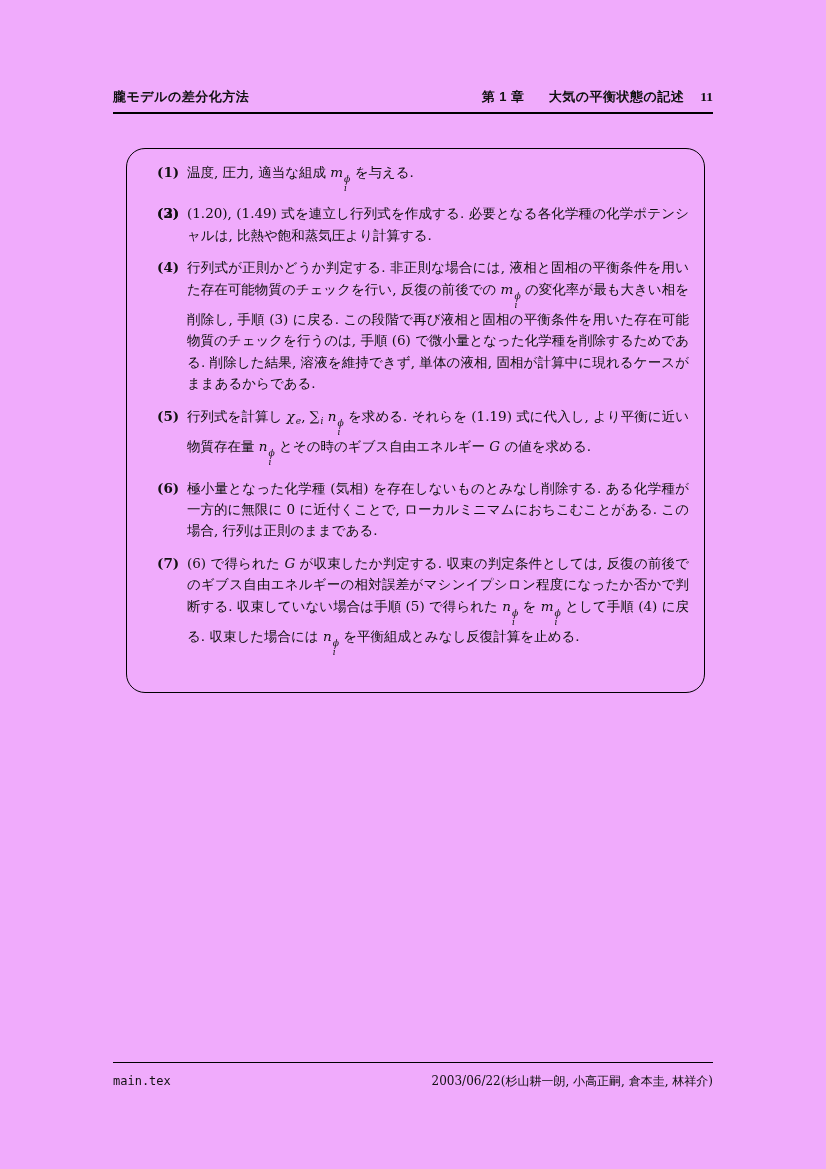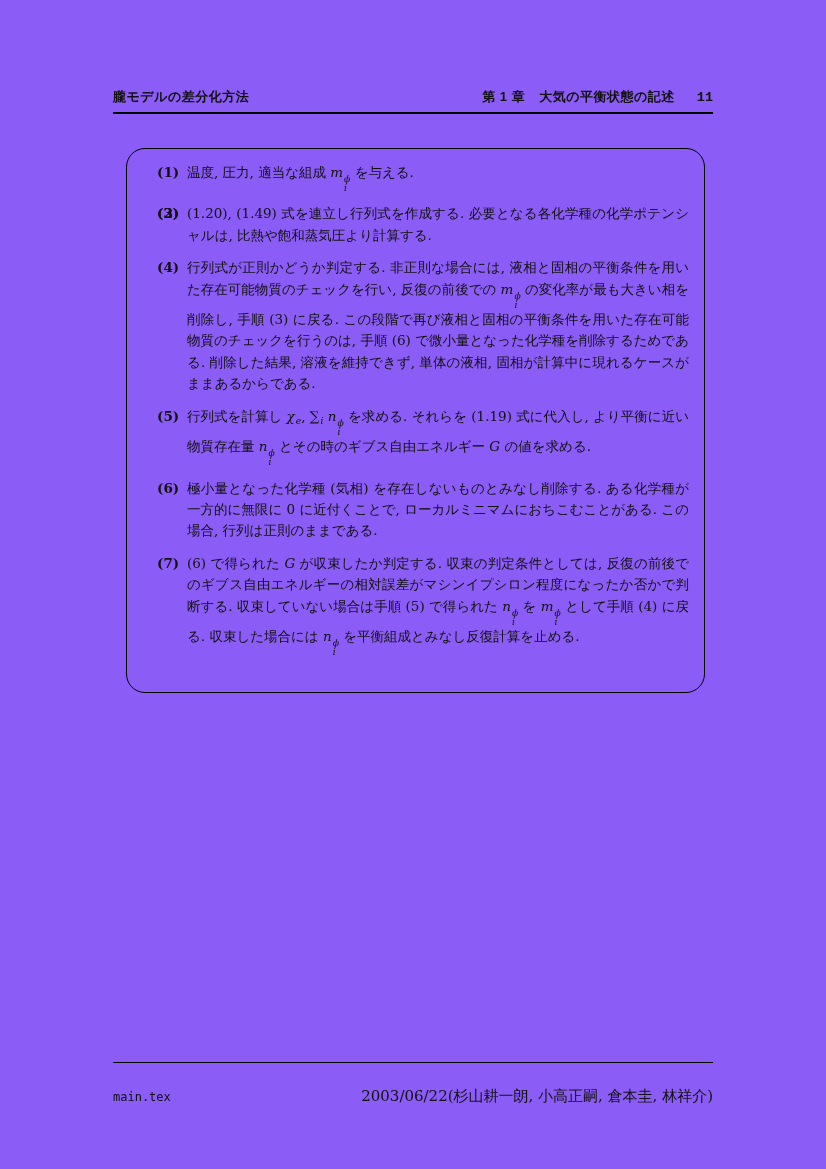--- a/index.html
+++ b/index.html
@@ -11,7 +11,7 @@
     position: relative;
     width: 826px;
     height: 1169px;
-    background: #8b5cf6;
+    background: #f0abfc;
     color: #111111;
     overflow: hidden;
   }

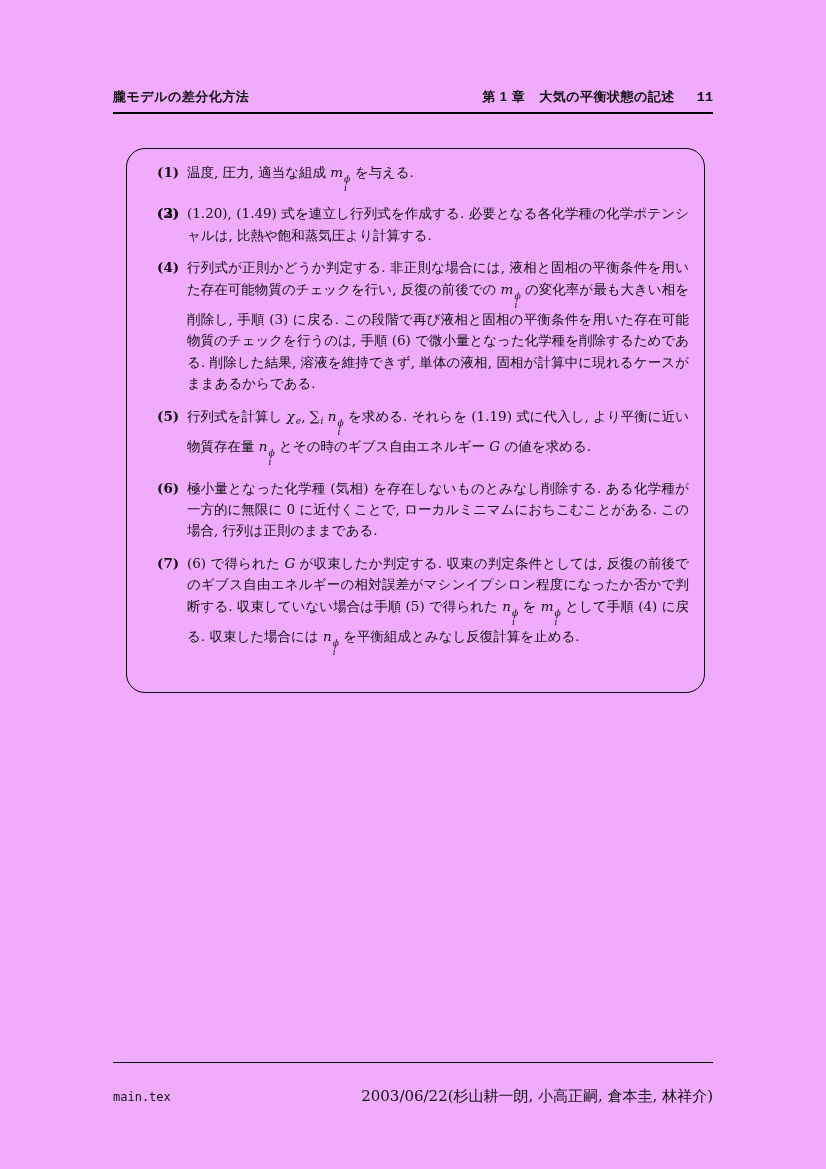--- a/index.html
+++ b/index.html
@@ -33,7 +33,7 @@
     letter-spacing: 0.5px;
   }
   .h-right { display: inline-flex; align-items: baseline; }
-  .h-chap-title { margin-left: 14px; }
+  .h-chap-title { margin-left: 24px; }
   .h-page-num {
     margin-left: 22px;
     font-family: Liberation Mono, monospace;

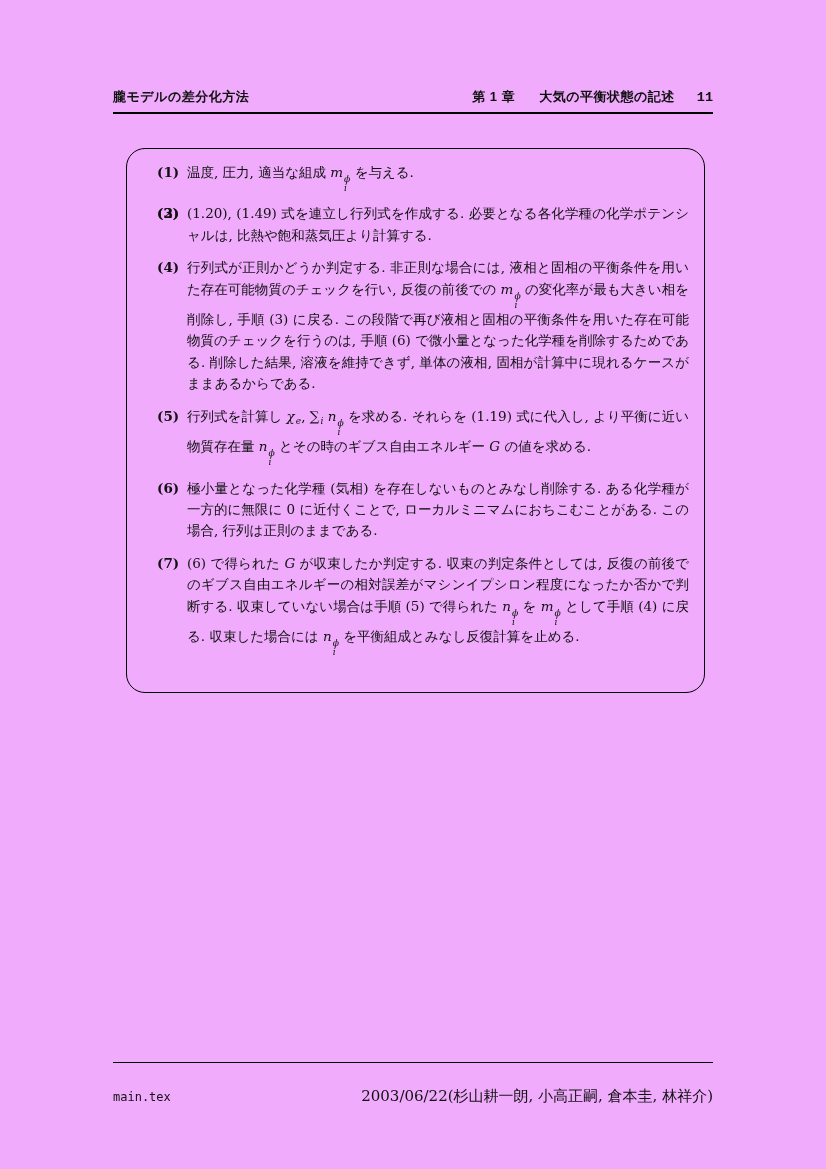--- a/index.html
+++ b/index.html
@@ -35,8 +35,8 @@
   .h-right { display: inline-flex; align-items: baseline; }
   .h-chap-title { margin-left: 24px; }
   .h-page-num {
-    margin-left: 22px;
-    font-family: Liberation Mono, monospace;
+    margin-left: 16px;
+    font-family: Liberation Serif, serif;
     font-weight: bold;
     font-size: 13.5px;
     letter-spacing: 0;

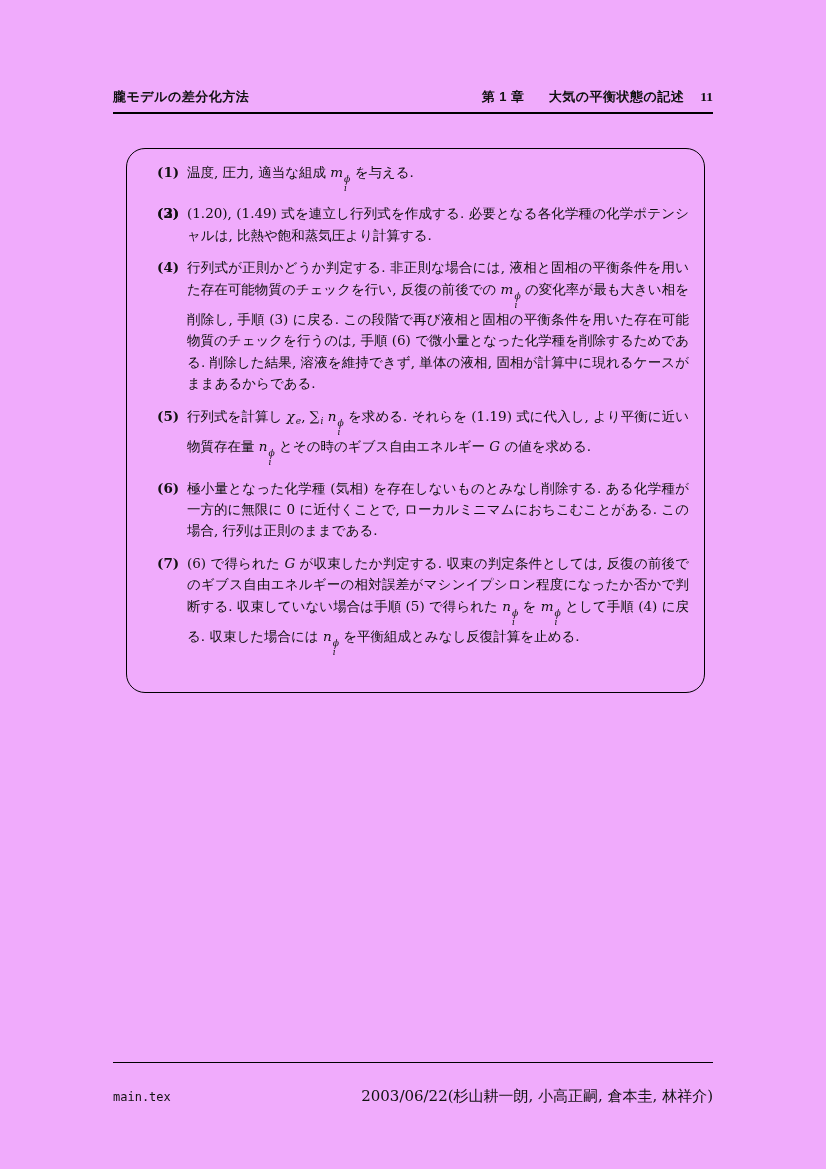--- a/index.html
+++ b/index.html
@@ -102,7 +102,7 @@
     top: 1062px;
     width: 600px;
     border-top: 1.5px solid #000;
-    padding-top: 24px;
+    padding-top: 10px;
     display: flex;
     justify-content: space-between;
     align-items: baseline;

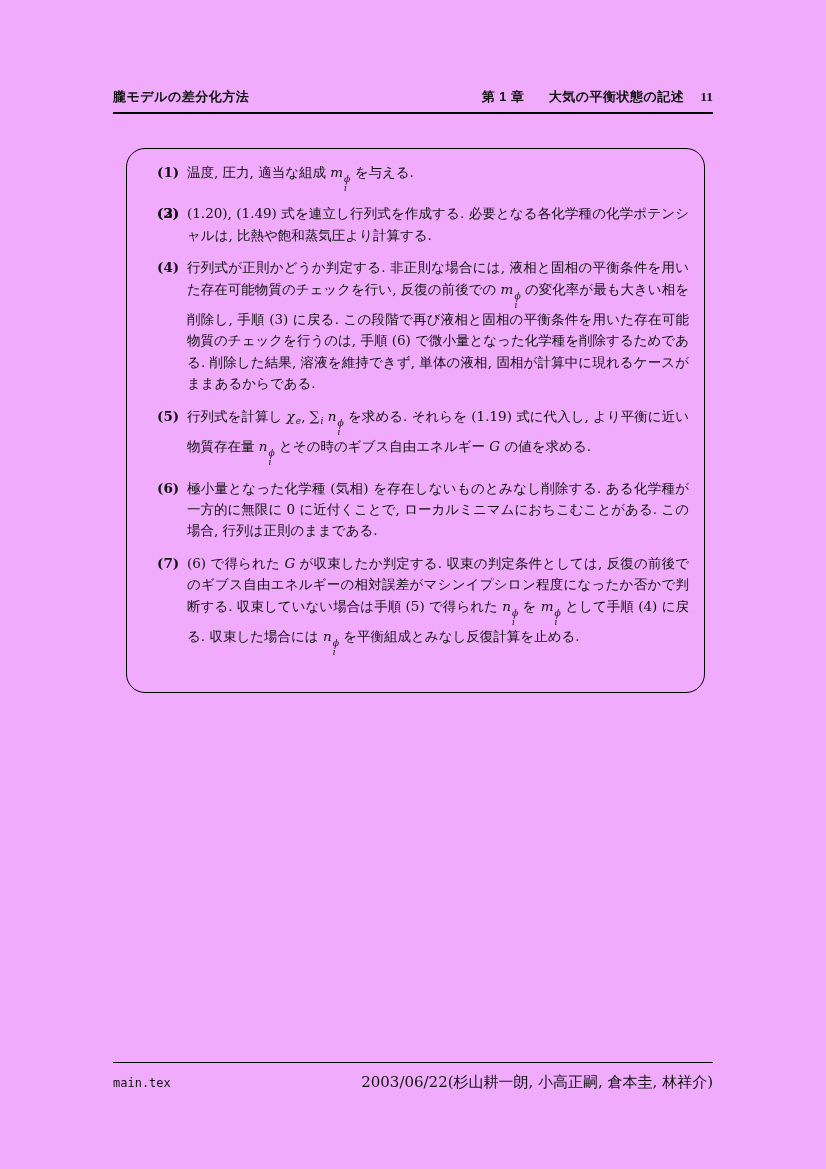--- a/index.html
+++ b/index.html
@@ -113,7 +113,7 @@
   }
   .f-right {
     font-family: "DejaVu Serif", serif;
-    font-size: 15px;
+    font-size: 12px;
     margin-left: 48px;
   }
 </style>

